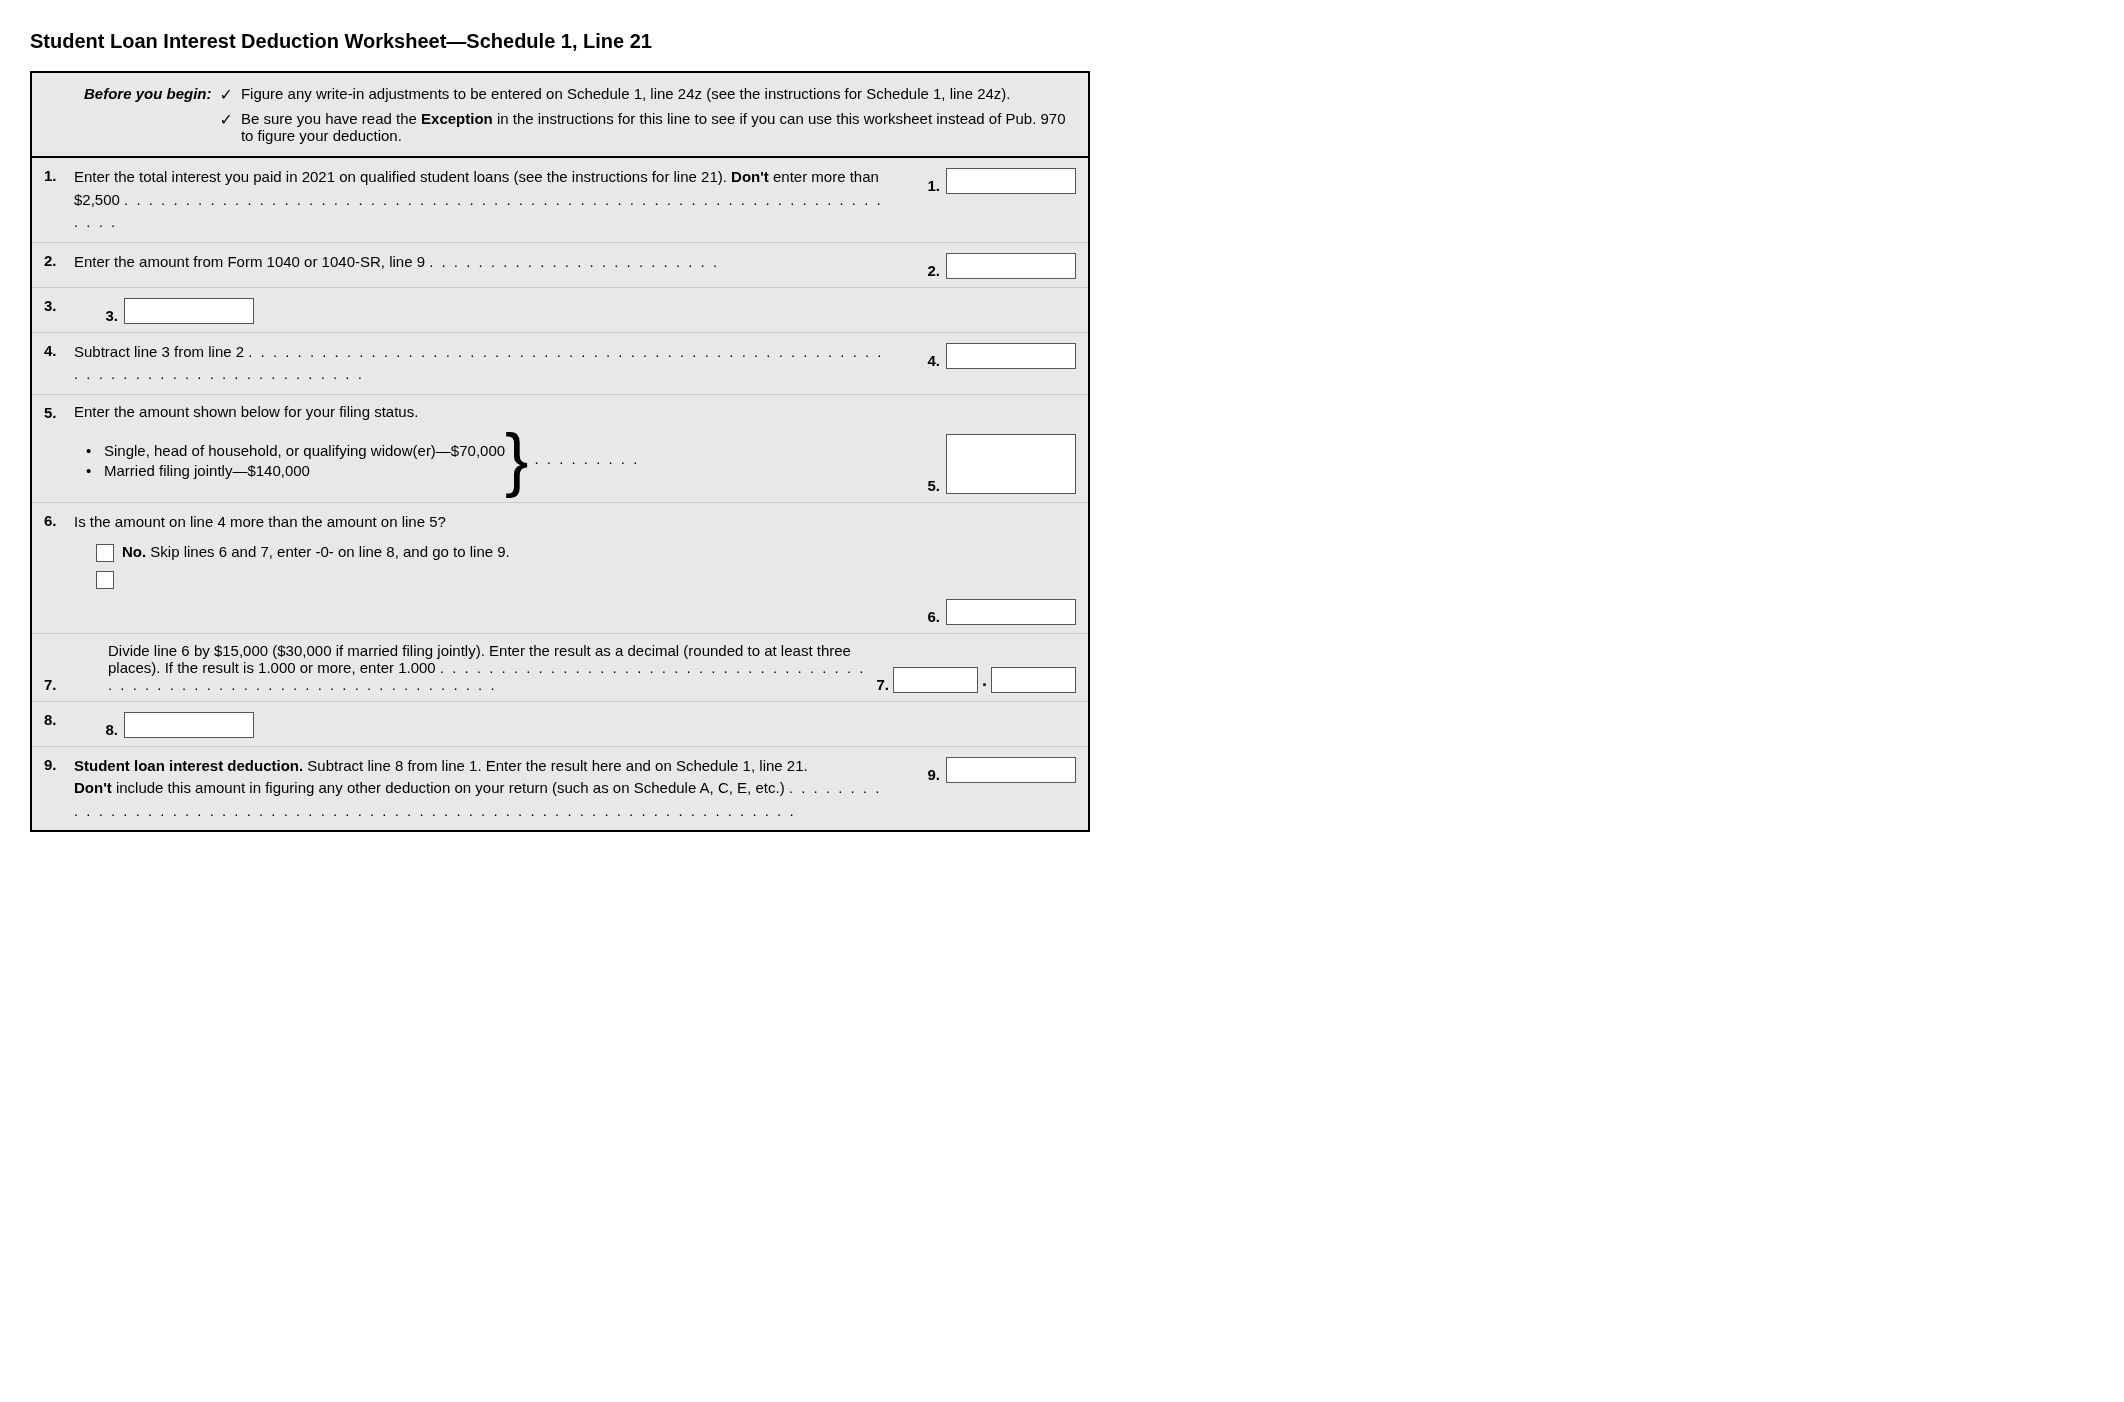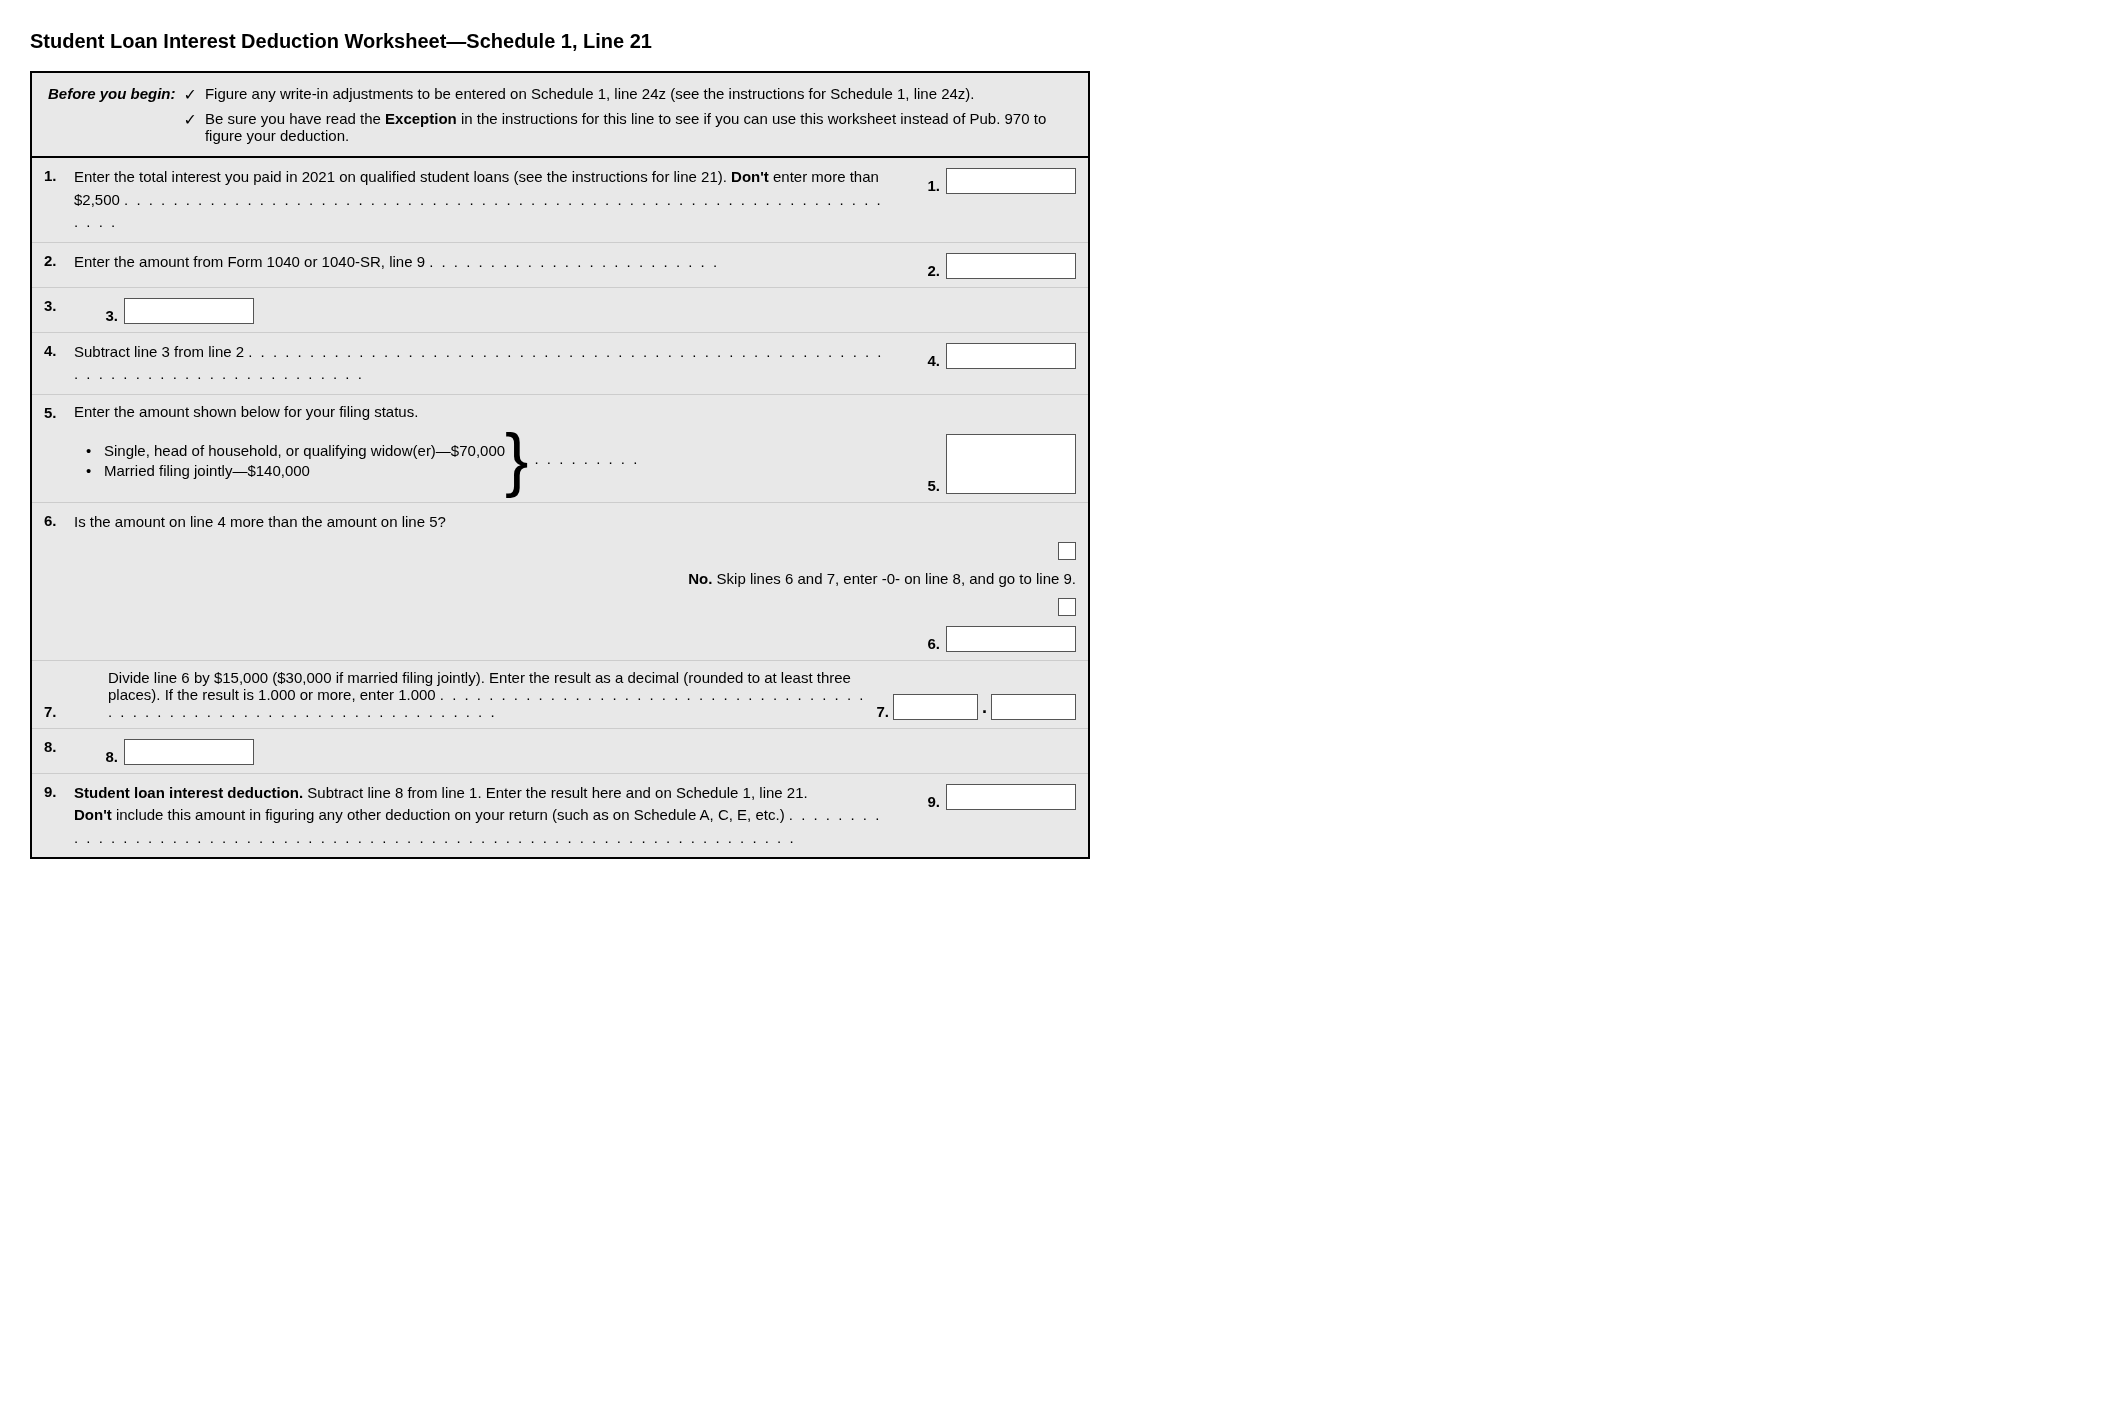--- a/index.html
+++ b/index.html
@@ -36,6 +36,7 @@
       font-style: italic;
       white-space: nowrap;
       font-size: 15px;
+      margin-left: 36px;
     }
     .checkmark {
       font-size: 16px;

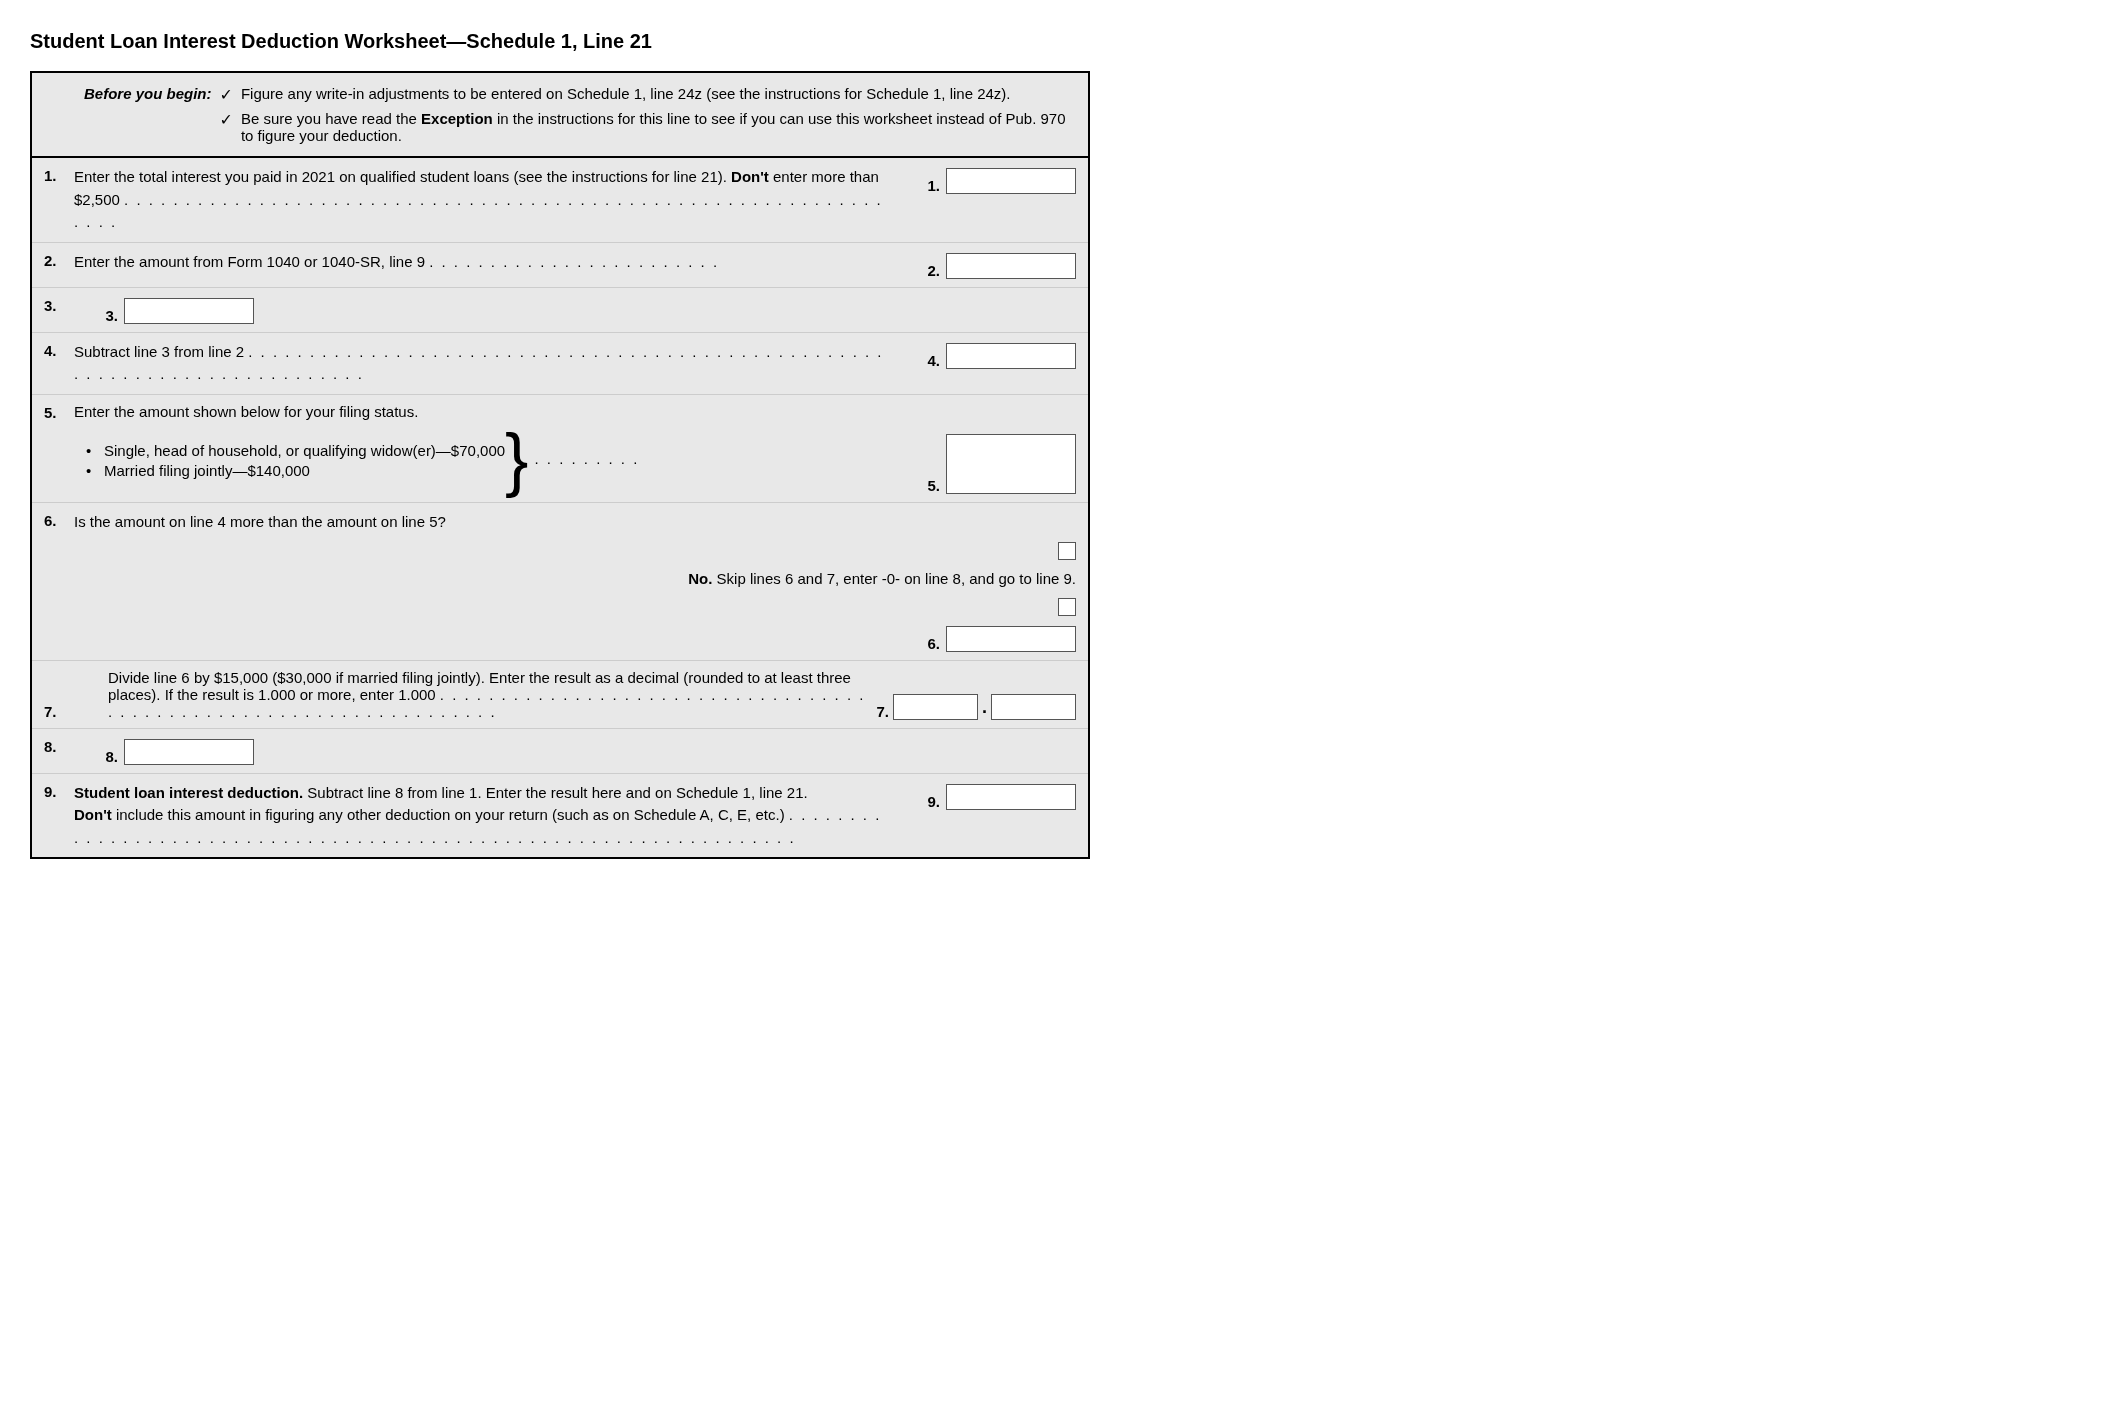--- a/index.html
+++ b/index.html
@@ -170,10 +170,9 @@
     }
     .checkbox-row {
       display: flex;
-      align-items: flex-end;
+      align-items: center;
       gap: 8px;
       margin-bottom: 6px;
-      flex-direction: column;
     }
     .checkbox {
       width: 18px;

